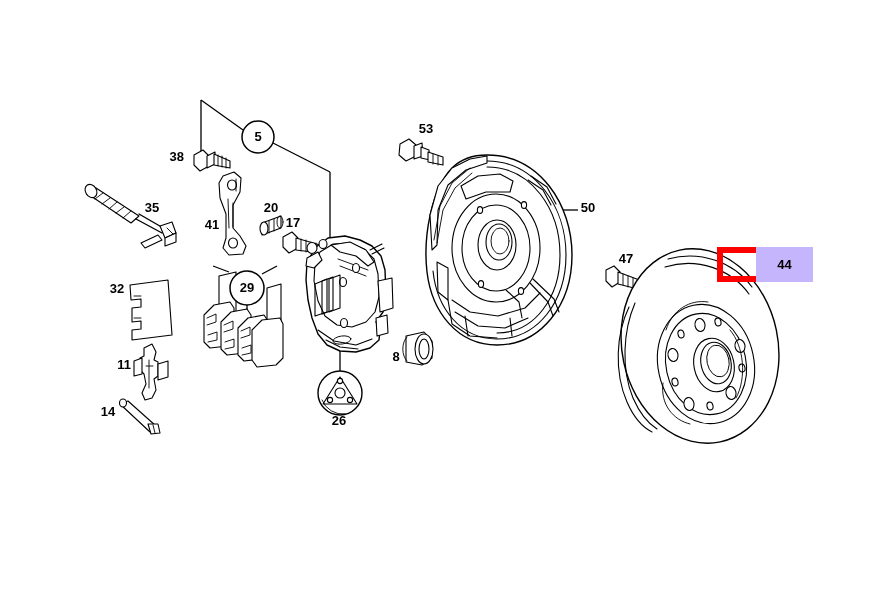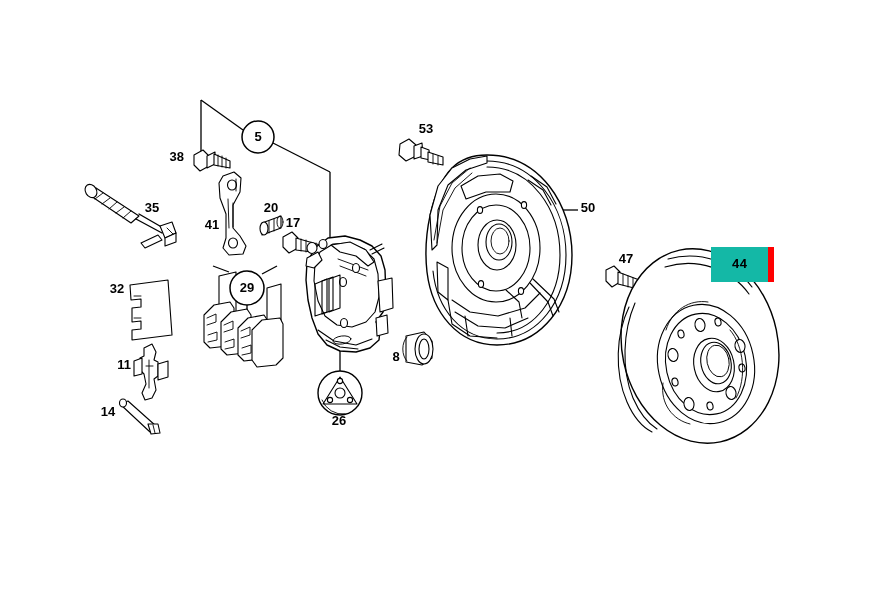--- a/index.html
+++ b/index.html
@@ -417,7 +417,7 @@
   </svg>
 
   <div id="highlight-box" style="left: 717px; top: 247px; width: 57px; height: 35px; border: 6px solid rgb(255, 0, 0);"></div>
-  <div id="highlight-label" style="left: 711px; top: 247px; width: 57px; height: 35px; display: flex; align-items: center; justify-content: center; font-size: 13px; background: #14b8a6; box-sizing: border-box; border: 6px solid transparent; font-family: Liberation Mono, monospace;">44</div>
+  <div id="highlight-label" style="left: 756px; top: 247px; width: 57px; height: 35px; display: flex; align-items: center; justify-content: center; font-size: 13px; background: #c4b5fd; box-sizing: border-box; border: 6px solid transparent;">44</div>
 
 </div>
 

